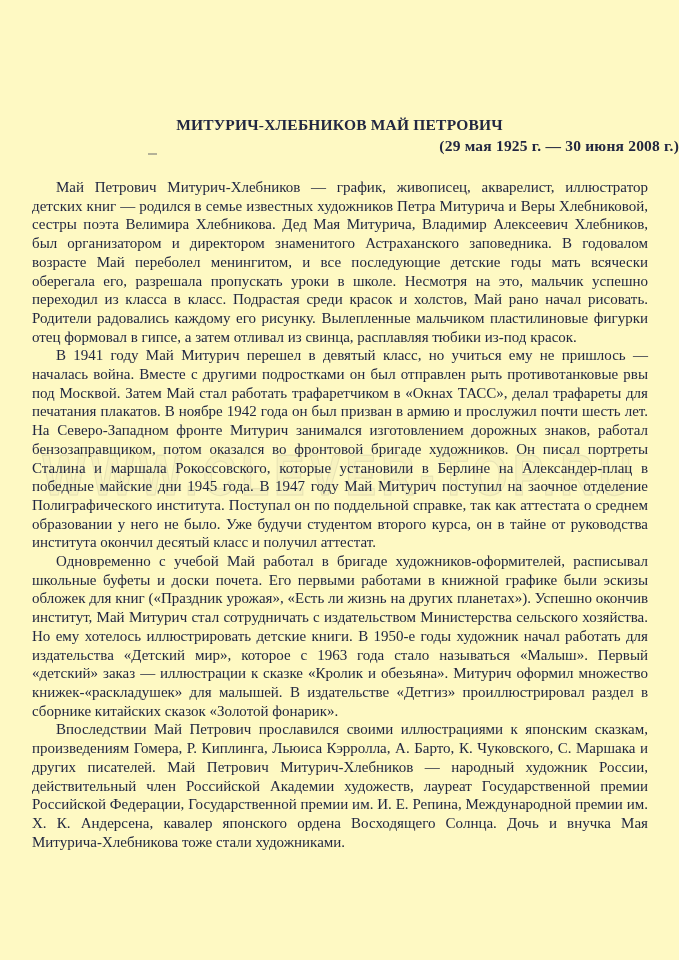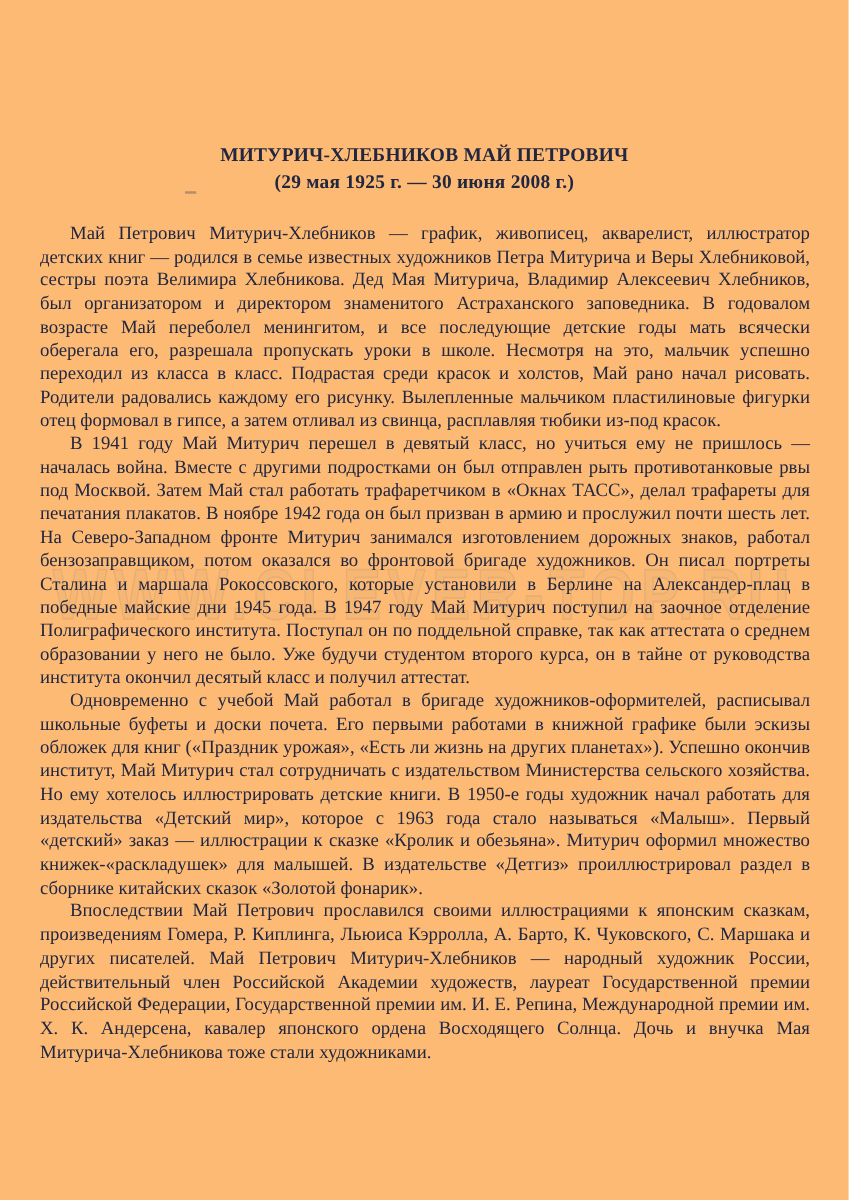--- a/index.html
+++ b/index.html
@@ -11,7 +11,7 @@
     position: relative;
     width: 679px;
     height: 960px;
-    background: #fdba74;
+    background: #fef9c3;
     overflow: hidden;
     font-family: "Liberation Serif", "DejaVu Serif", serif;
     color: #222741;

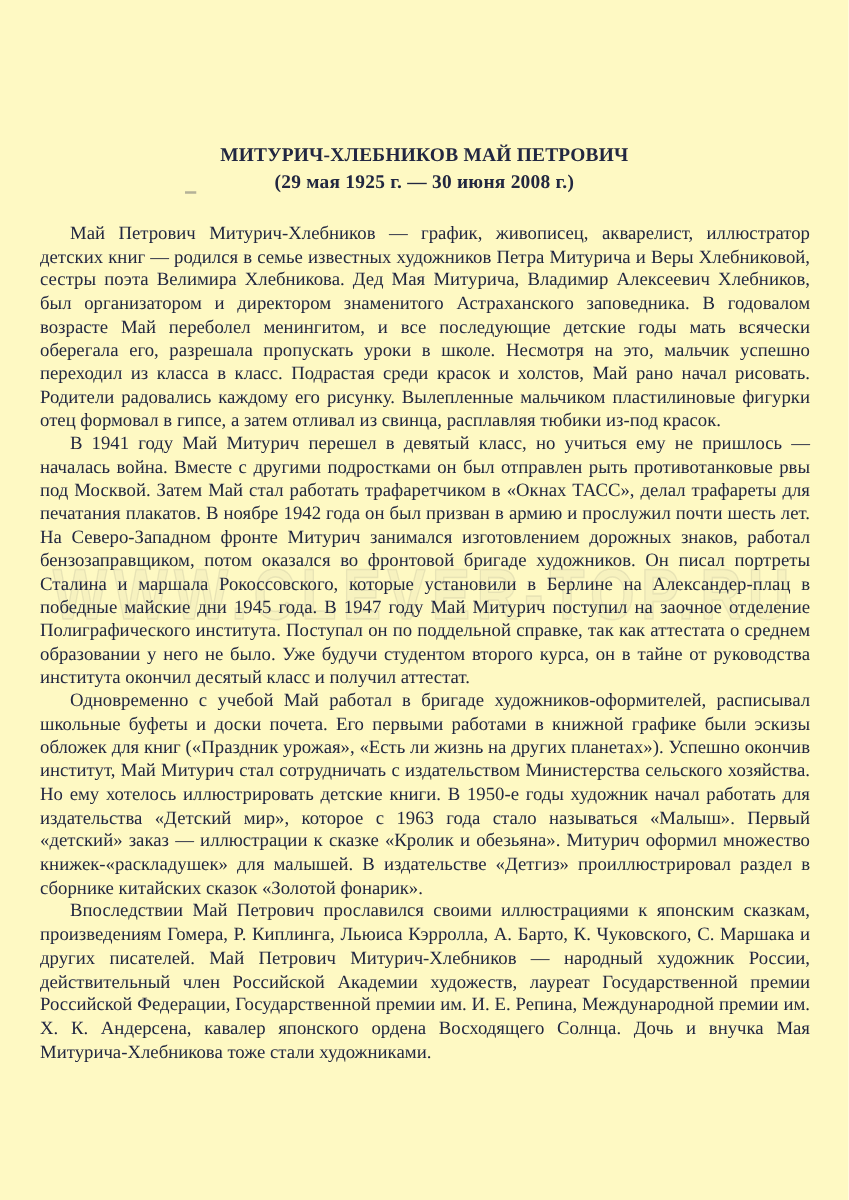--- a/index.html
+++ b/index.html
@@ -25,7 +25,7 @@
     letter-spacing: 0.2px;
   }
   .doc-title { display: block; }
-  .doc-subtitle { display: block; }
+  .doc-subtitle { display: block; text-align: right; }
   .scan-artifact {
     position: absolute;
     left: 148px;

